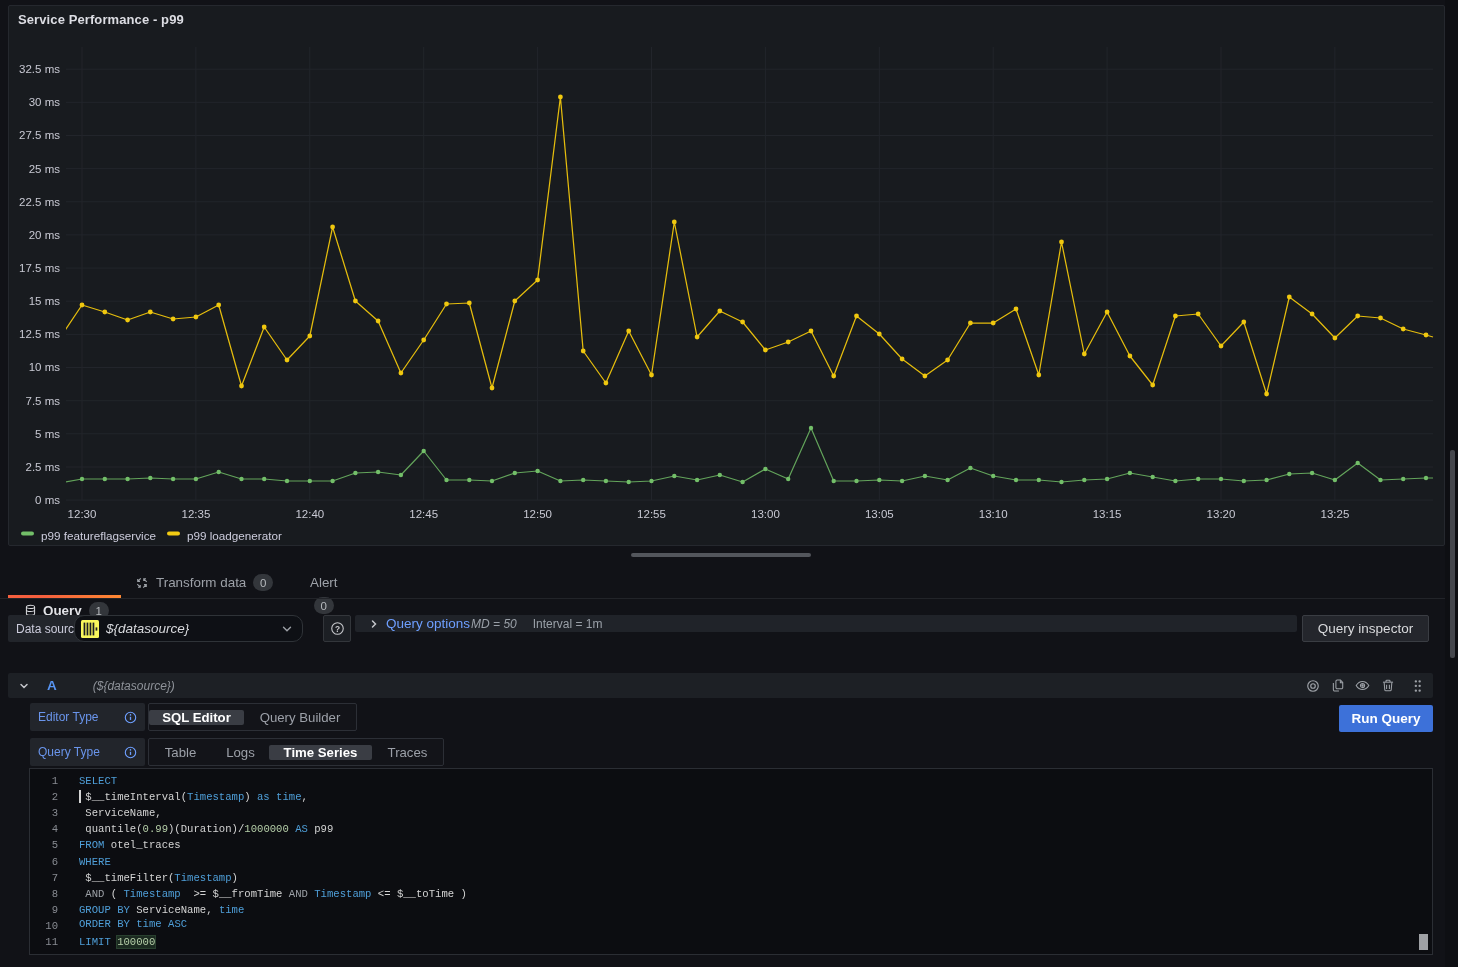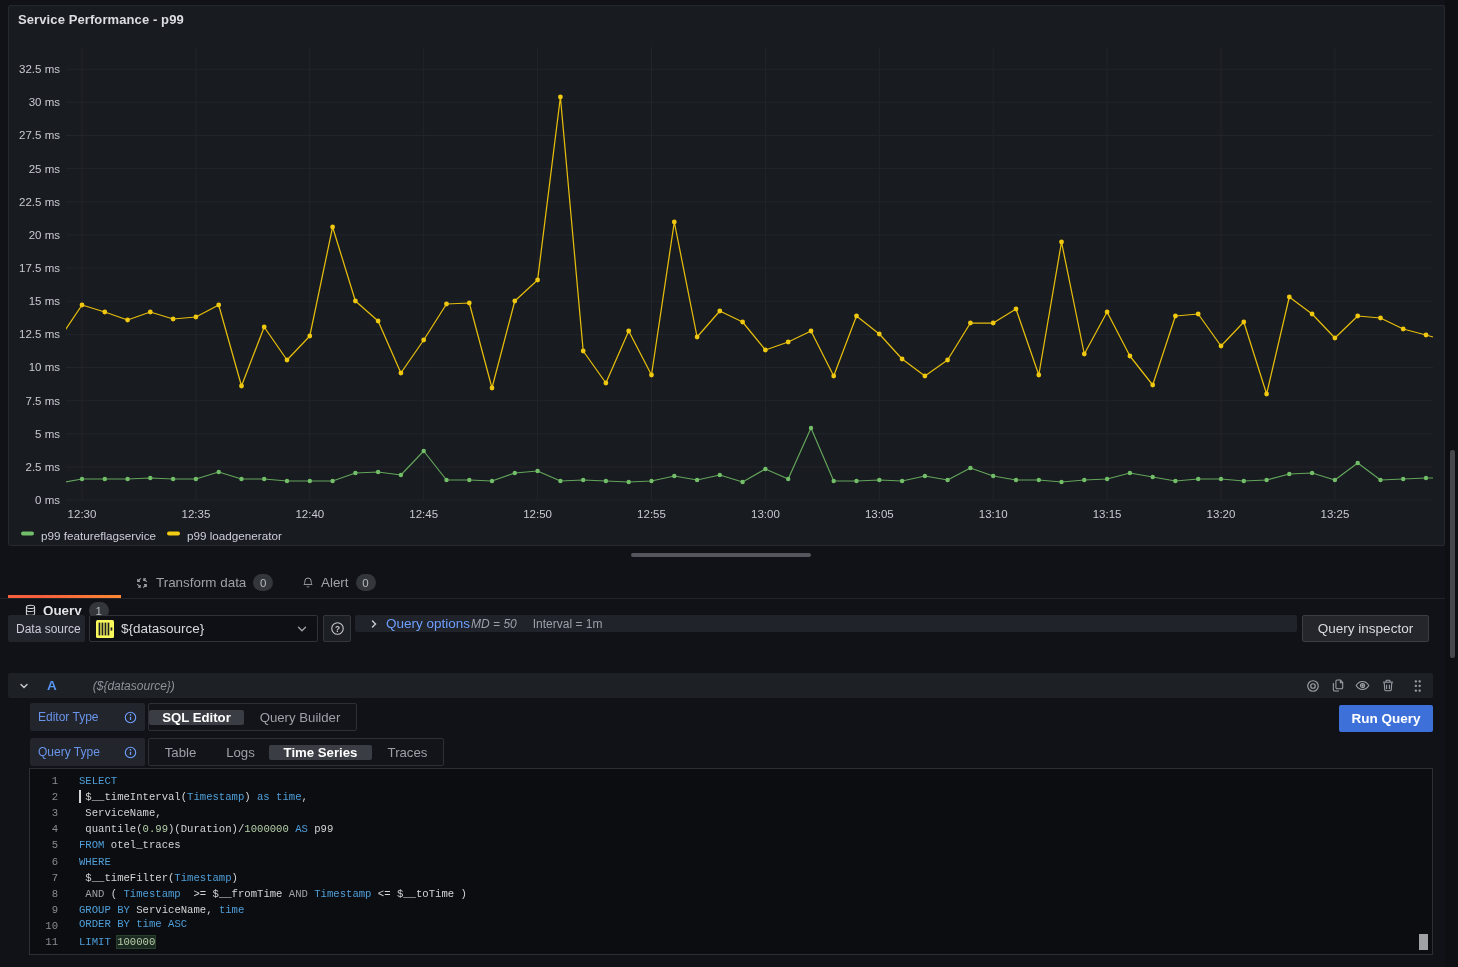--- a/index.html
+++ b/index.html
@@ -271,7 +271,7 @@
     <span class="tname">Transform data</span>
     <span class="badge">0</span>
   </div>
-<div class="tab" style="left:302px;">
+<div class="tab" style="left:310px;flex-direction:column;">
     <svg width="12" height="13" viewBox="0 0 16 16" fill="none" stroke="#9da1a7" stroke-width="1.3">
       <path d="M8 2a4.2 4.2 0 0 0-4.2 4.2c0 3-1.2 4.4-1.2 4.4h10.8s-1.2-1.4-1.2-4.4A4.2 4.2 0 0 0 8 2z"></path>
       <path d="M6.6 13.2a1.5 1.5 0 0 0 2.8 0"></path>

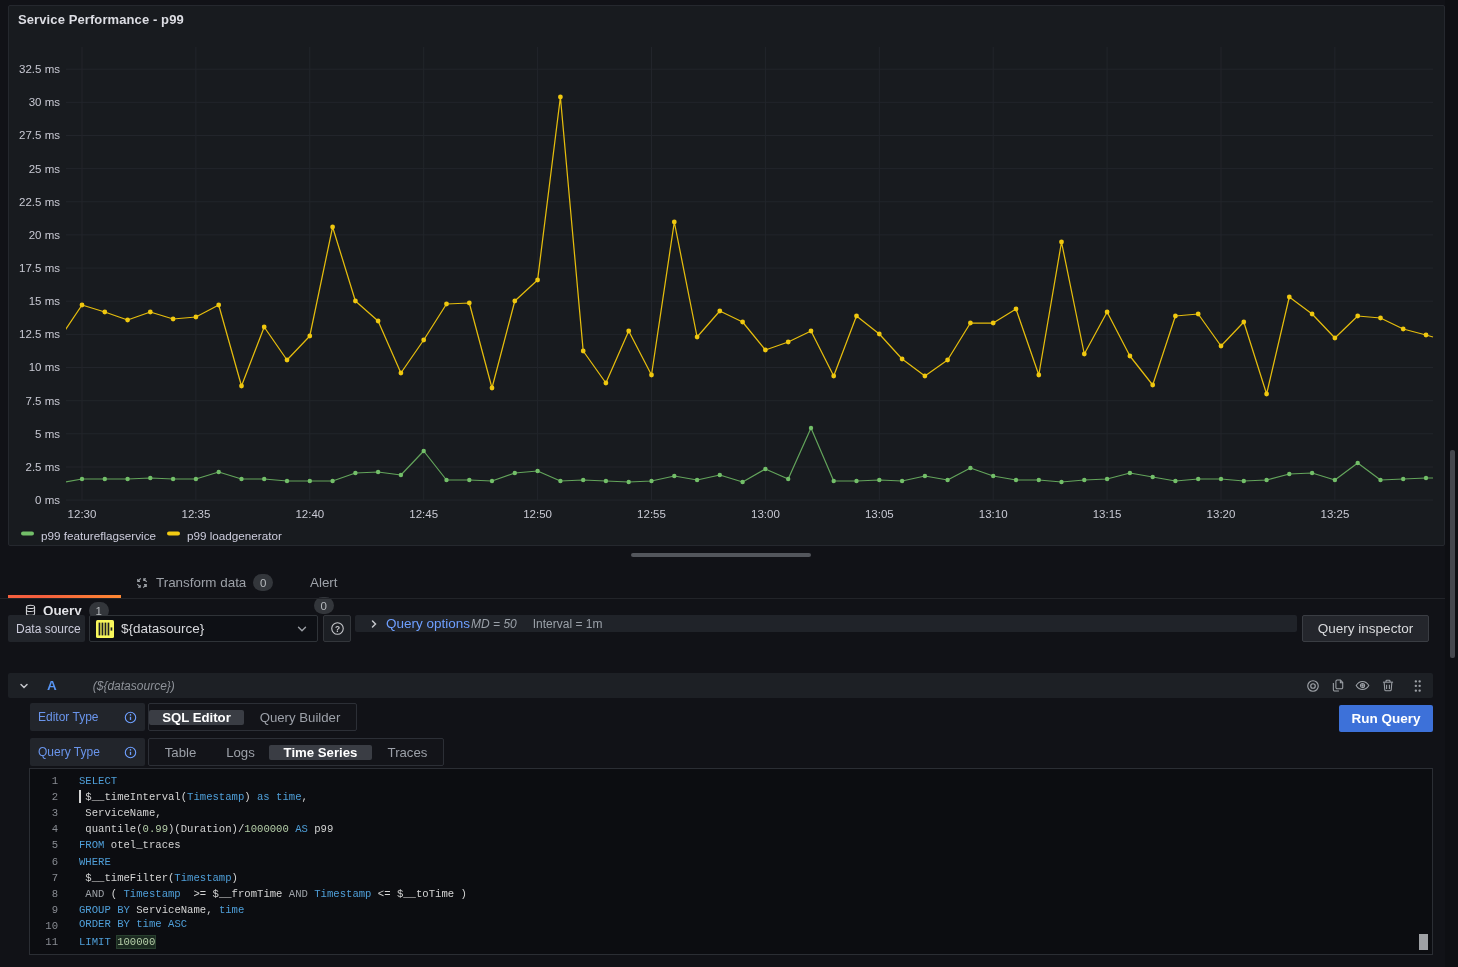--- a/index.html
+++ b/index.html
@@ -22,8 +22,8 @@
 .divider { position:absolute; left:0; top:598px; width:1445px; height:1px; background:#222429; }
 .box { position:absolute; top:615px; height:27px; background:#22252b; border-radius:2px;
   display:flex; align-items:center; font-size:12px; color:#ccccdc; white-space:nowrap; }
-.dd { position:absolute; left:89px; top:615px; width:229px; height:27px; background:#0e1015;
-  border:1px solid #2f3338; border-radius:2px; display:flex; align-items:center; }
+.dd { position:absolute; left:74px; top:615px; width:229px; height:27px; background:#0e1015;
+  border:1px solid #2f3338; border-radius:10px; display:flex; align-items:center;font-style:italic; }
 .qopt { position:absolute; left:355px; top:615px; width:942px; height:17px; background:#202329;
   border-radius:2px; display:flex; align-items:center; font-size:13.5px; }
 .qi { position:absolute; left:1302px; top:615px; width:127px; height:27px; background:#24262c;

